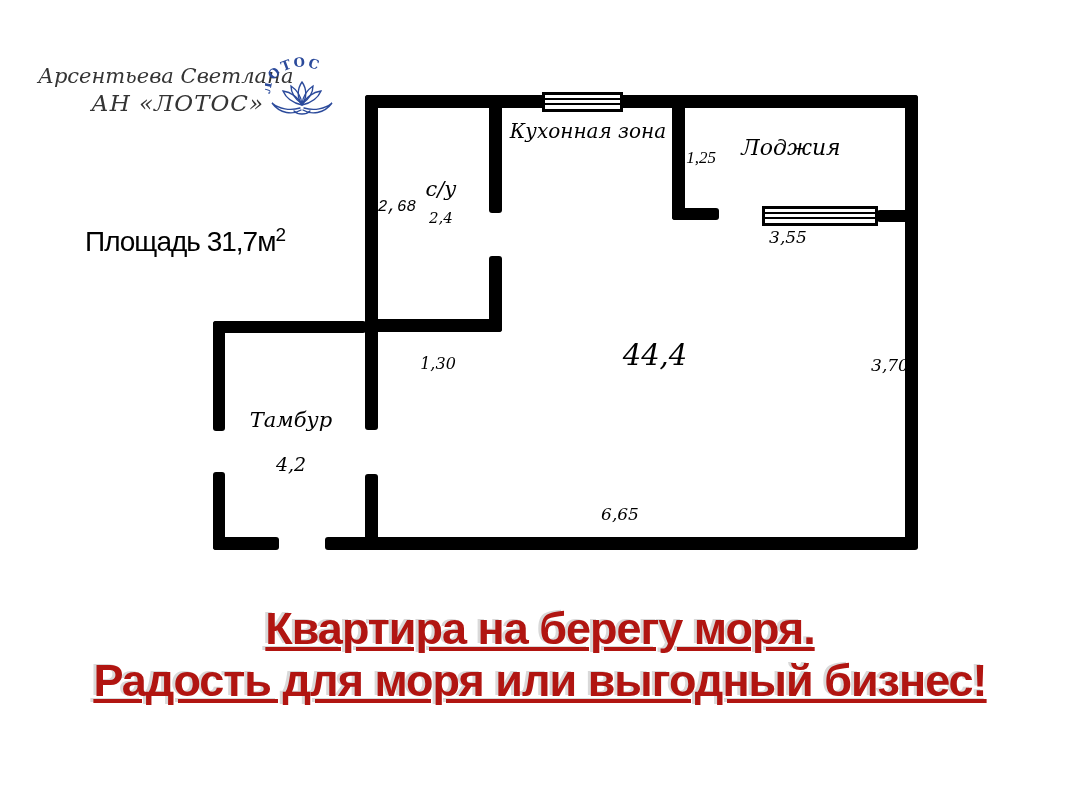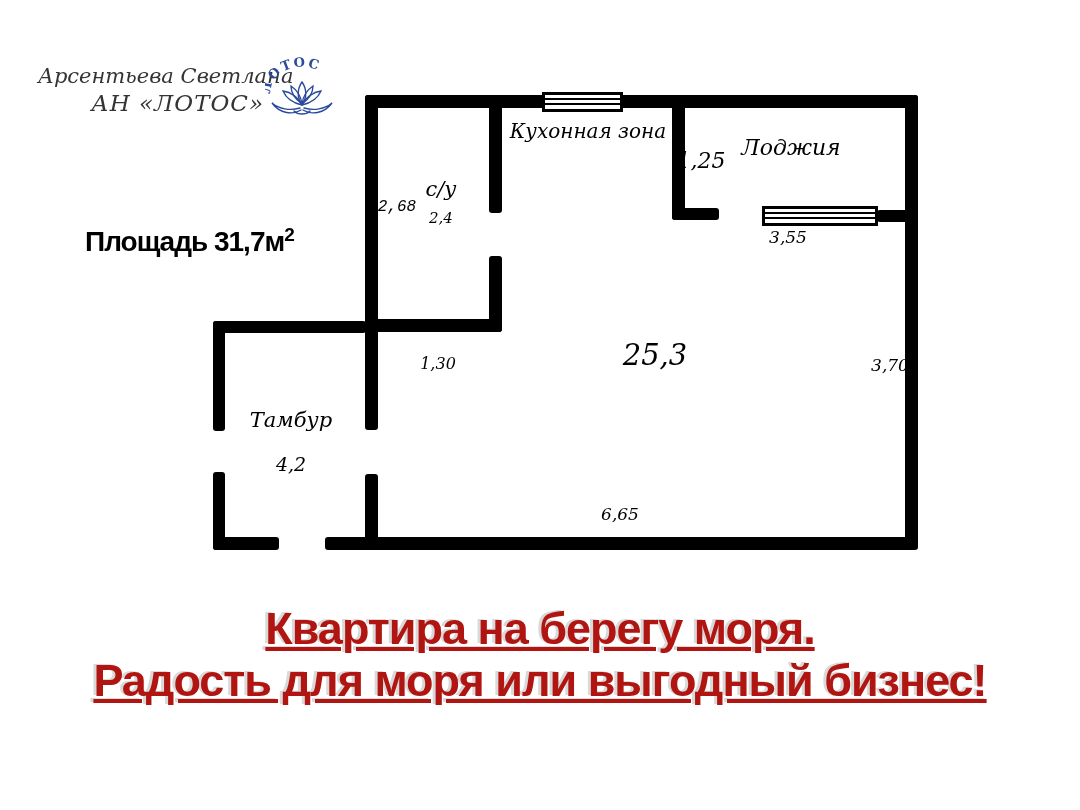--- a/index.html
+++ b/index.html
@@ -114,7 +114,7 @@
     <div class="plan-label" style="left:241px;top:433px;width:100px;font-size:19px;margin-top:20px;">4,2</div>
 
     <div class="plan-label" style="left:370px;top:198px;width:54px;font-size:16px;font-family:Liberation Mono, monospace;">2,68</div>
-    <div class="plan-label" style="left:674px;top:148px;width:54px;font-size:22px;">1,25</div>
+    <div class="plan-label" style="left:674px;top:148px;width:54px;font-size:17px;font-family:Liberation Serif, serif;">1,25</div>
     <div class="plan-label" style="left:758px;top:227px;width:60px;font-size:17px;">3,55</div>
     <div class="plan-label" style="left:860px;top:355px;width:60px;font-size:17px;">3,70</div>
     <div class="plan-label" style="left:408px;top:326px;width:60px;font-size:16px;margin-top:28px;">1,30</div>

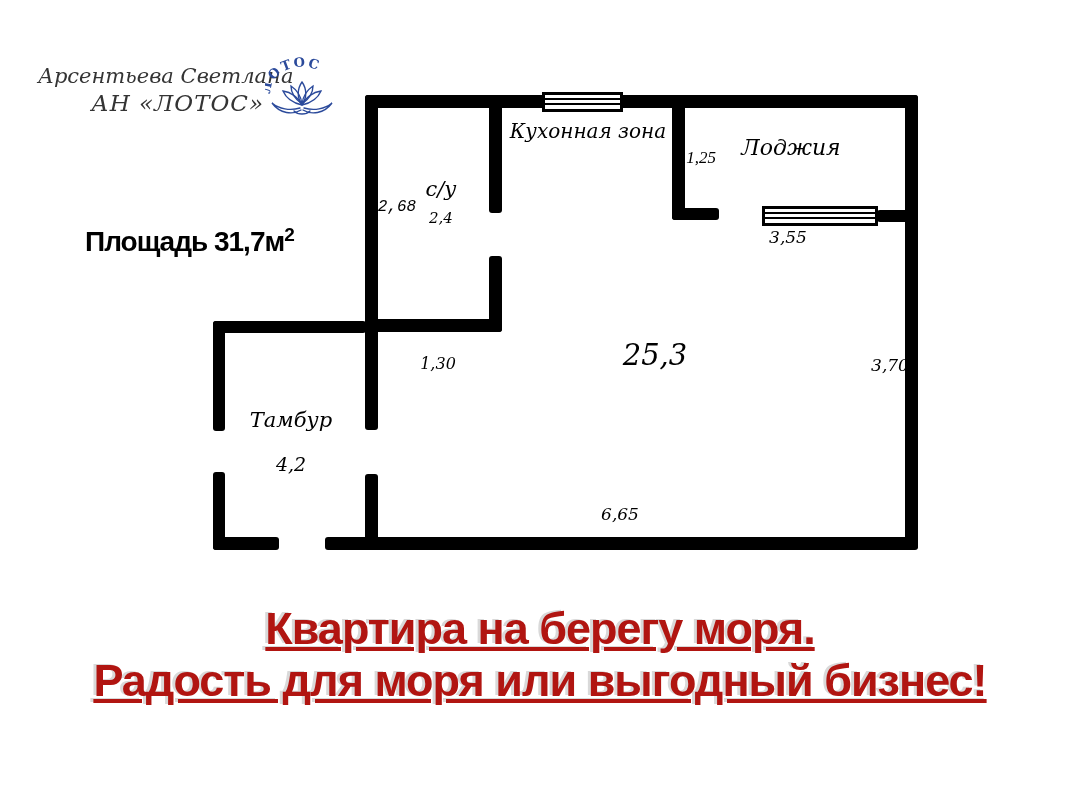--- a/index.html
+++ b/index.html
@@ -22,7 +22,7 @@
   
   .area-title {
     position:absolute; left:85px; top:224px; z-index:10;
-    font-family:"Liberation Sans", sans-serif; font-weight:bold;
+    font-family:"Liberation Sans", sans-serif; font-weight:normal;
     font-size:28px; letter-spacing:-1px; color:#000; white-space:nowrap;text-align:center;
   }
   .area-title sup { font-size:19px; }

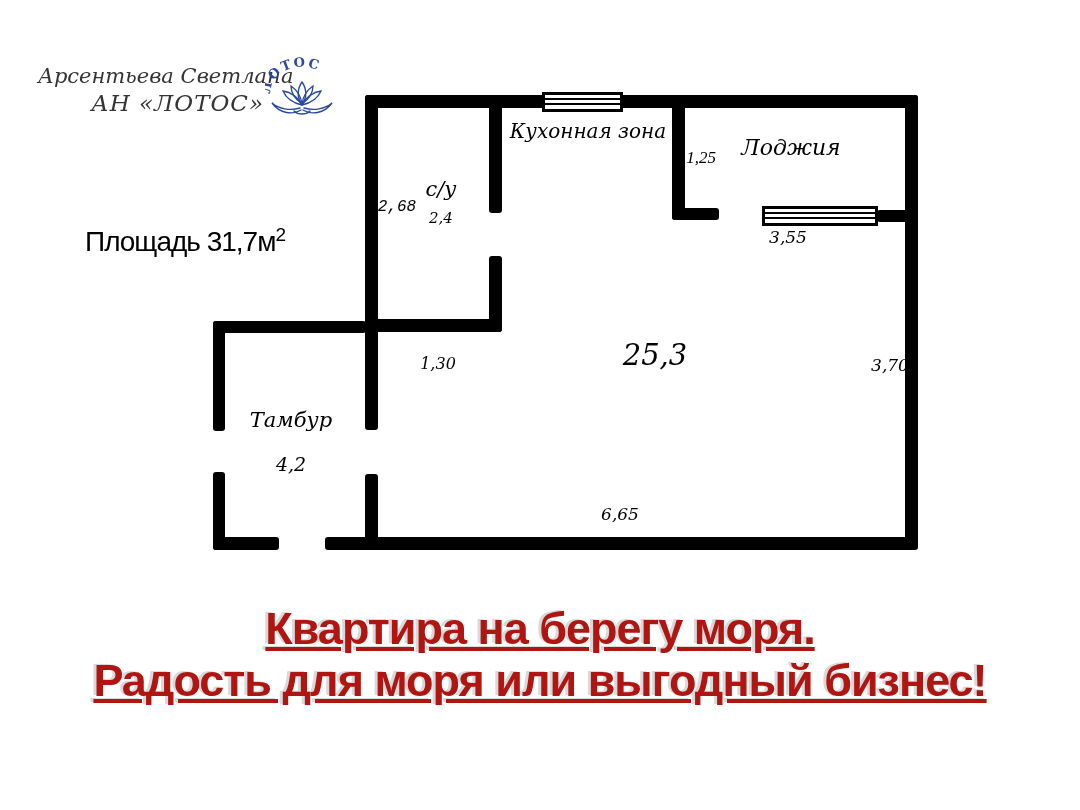--- a/index.html
+++ b/index.html
@@ -109,7 +109,7 @@
     <div class="plan-label" style="left:741px;top:135px;width:100px;font-size:22px;">Лоджия</div>
     <div class="plan-label" style="left:411px;top:177px;width:60px;font-size:21px;">с/у</div>
     <div class="plan-label" style="left:411px;top:209px;width:60px;font-size:15px;">2,4</div>
-    <div class="plan-label" style="left:600px;top:338px;width:110px;font-size:29px;">25,3</div>
+    <div class="plan-label" style="left:600px;top:338px;width:110px;font-size:29px;">44,4</div>
     <div class="plan-label" style="left:241px;top:408px;width:100px;font-size:21px;">Тамбур</div>
     <div class="plan-label" style="left:241px;top:433px;width:100px;font-size:19px;margin-top:20px;">4,2</div>
 

